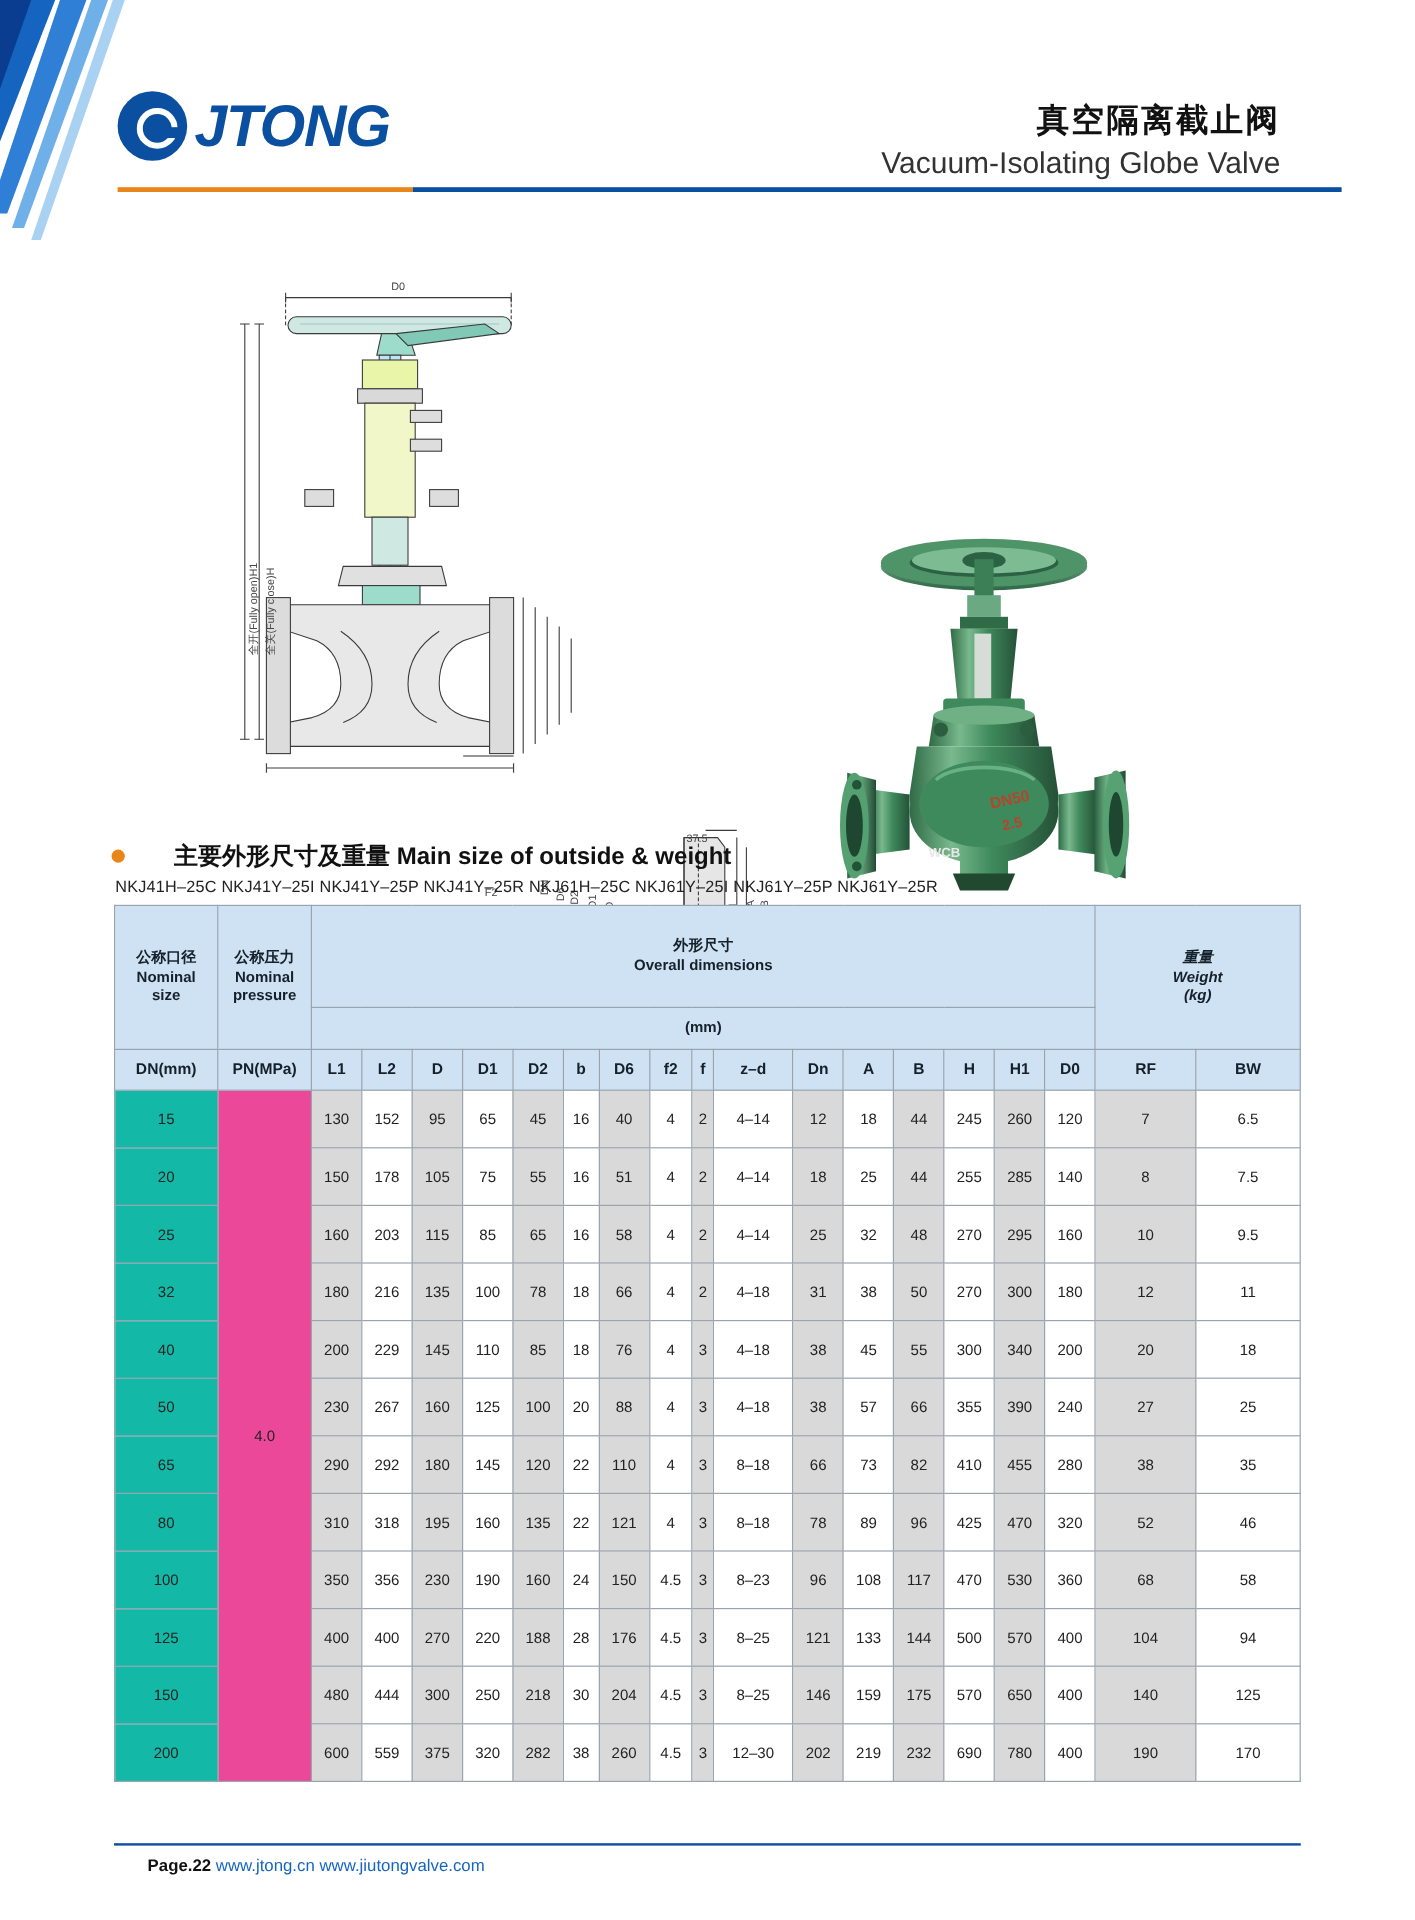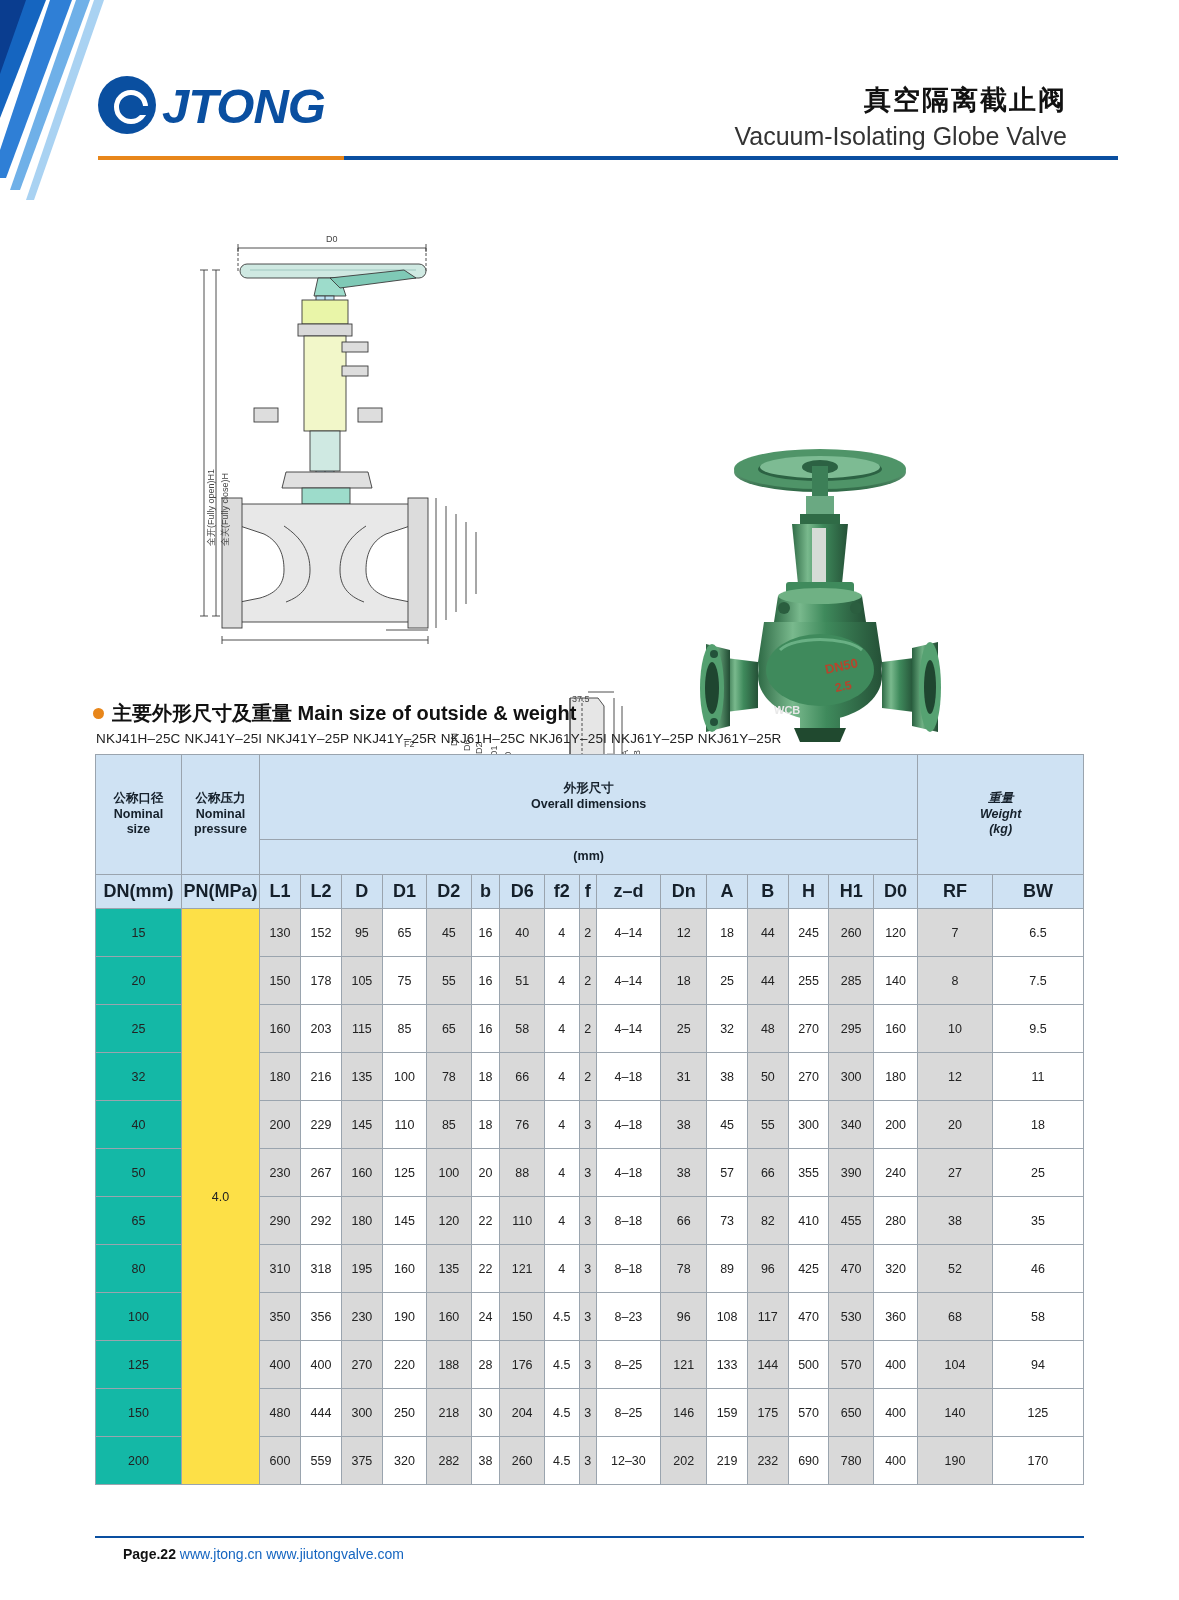--- a/index.html
+++ b/index.html
@@ -131,6 +131,7 @@
     font-size: 20px;
     font-weight: bold;
     color: #111;
+    margin-left: 33px;
   }
   .model-line {
     position: absolute;

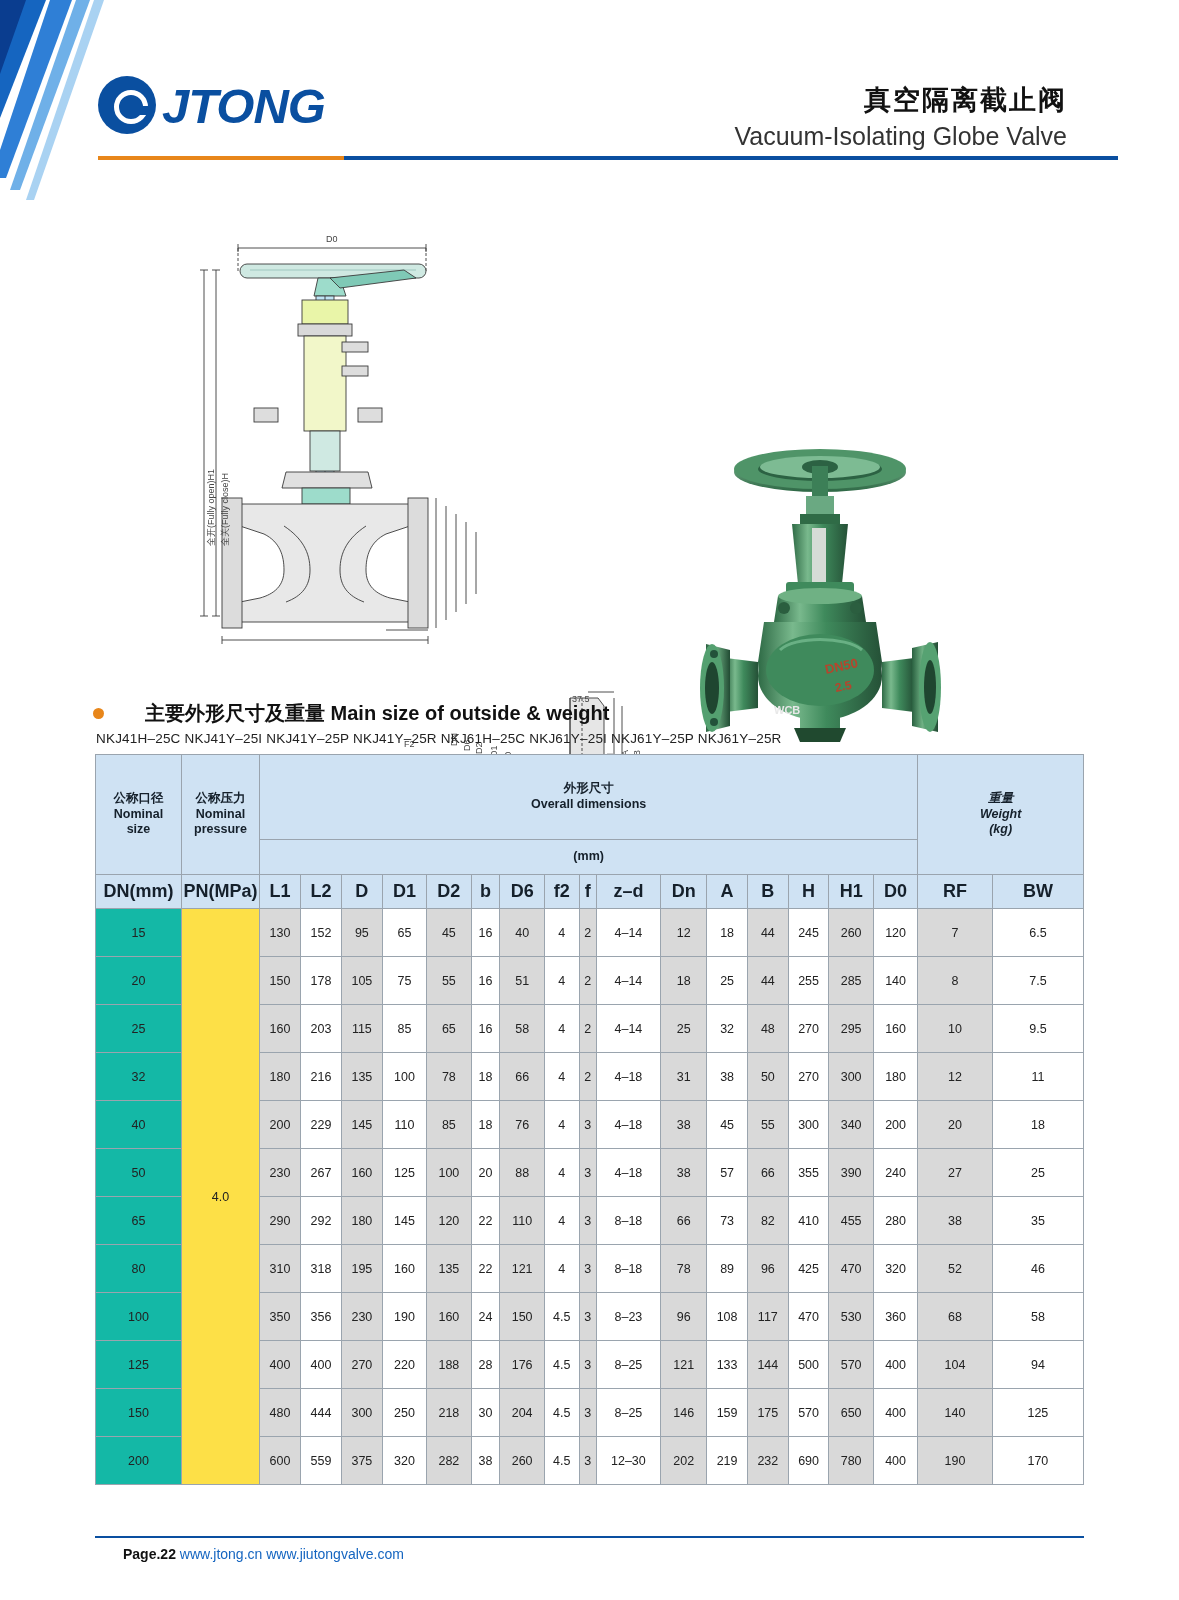--- a/index.html
+++ b/index.html
@@ -167,7 +167,7 @@
   }
   .hdr-tall { height: 82px; font-size: 12.5px; }
   .hdr-mm  { height: 32px; font-weight: bold; }
-  .hdr-cols { height: 34px; font-size: 18px; margin-top: 42px; }
+  .hdr-cols { height: 34px; font-size: 13px; margin-top: 42px; }
   table.spec tbody td {
     height: 45px;
     color: #222;

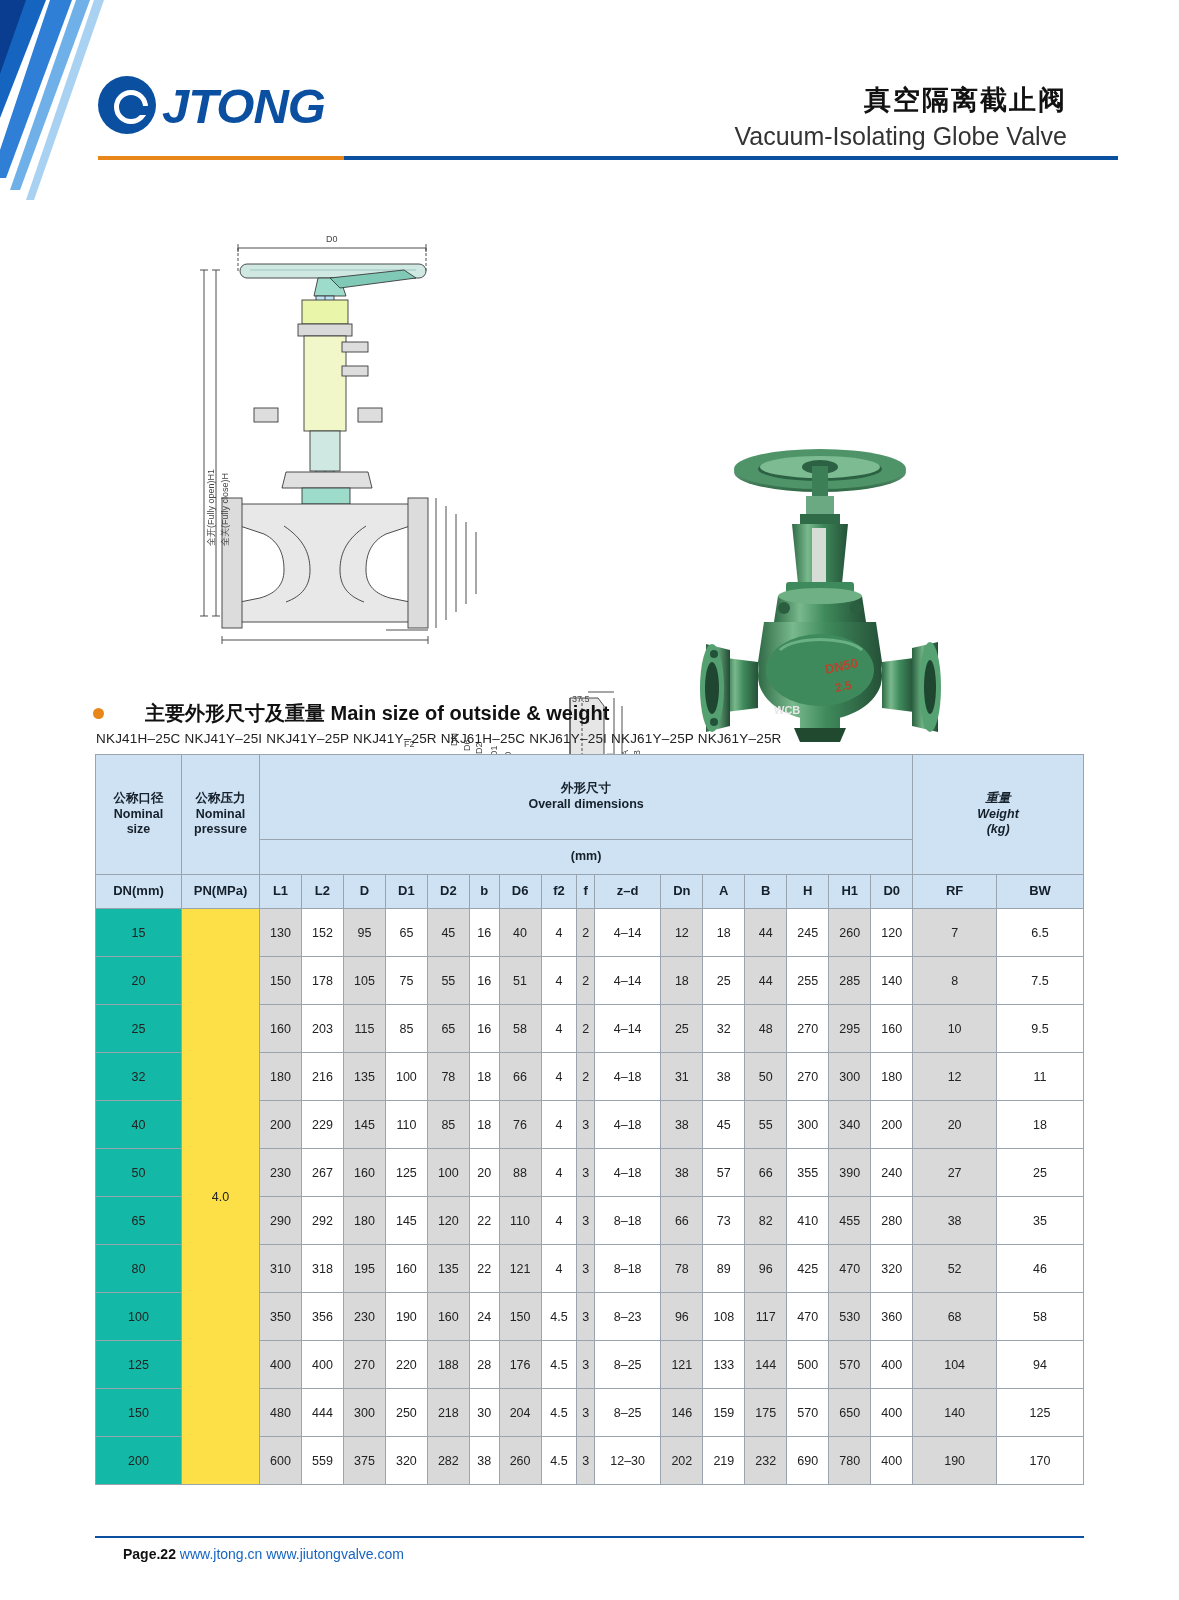--- a/index.html
+++ b/index.html
@@ -173,7 +173,7 @@
     color: #222;
   }
   td.col-dn { background: #14b8a6; }
-  td.col-pn { background: #fde047; }
+  td.col-pn { background: #ec4899; }
   td.shade  { background: #d9d9d9; }
   td.plain  { background: #ffffff; }
 

